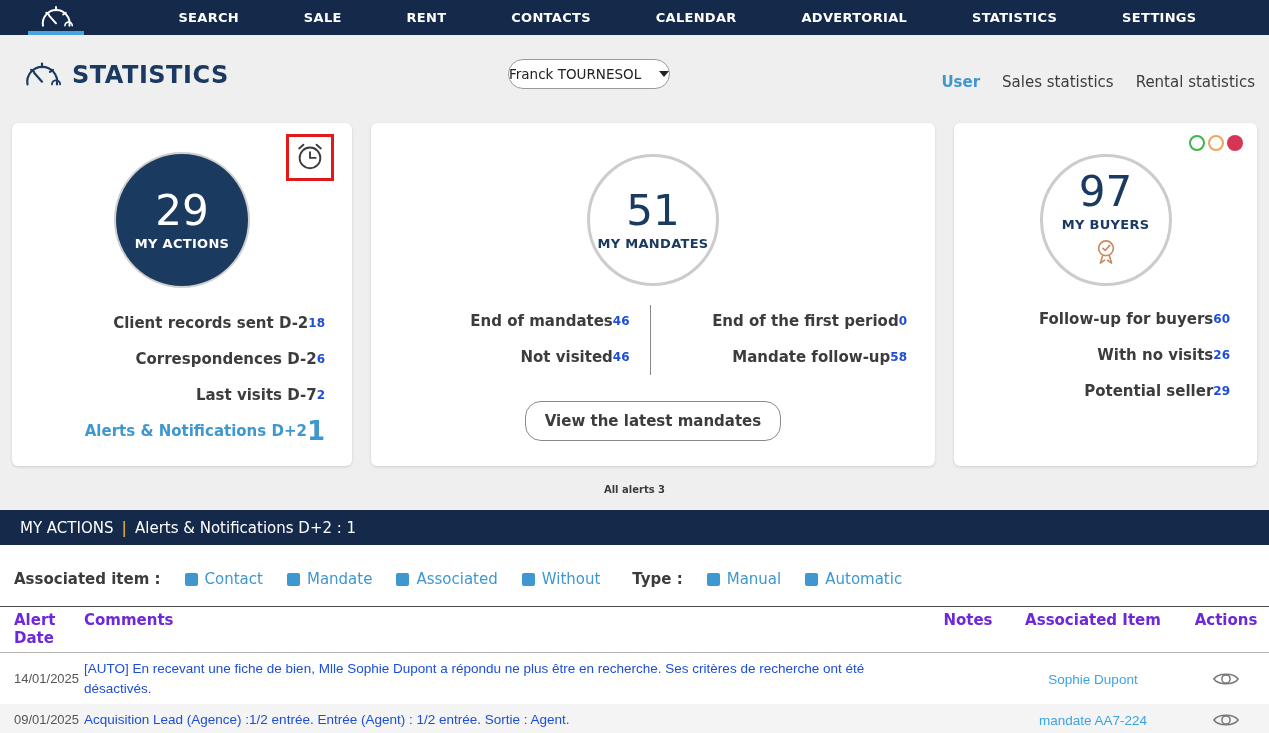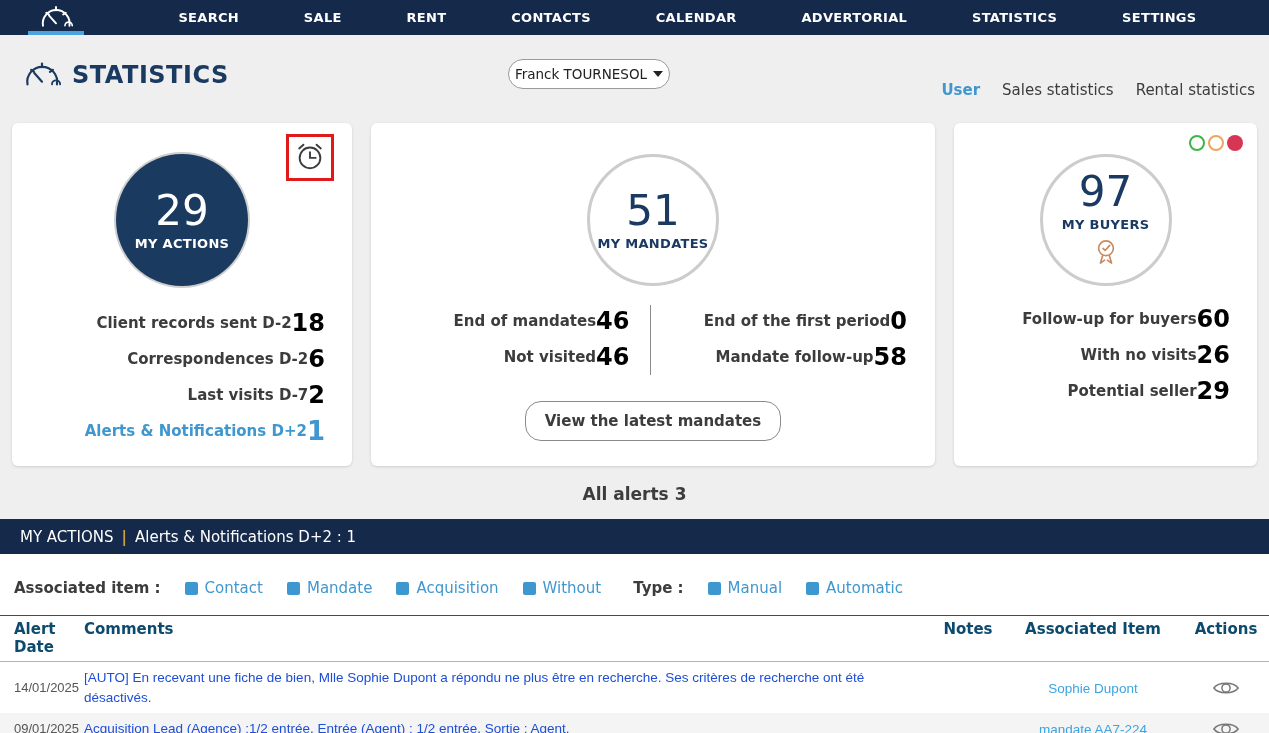--- a/index.html
+++ b/index.html
@@ -19,7 +19,7 @@
   .brand { display:flex; align-items:center; gap:10px; color:#1b3a61; }
   .brand .title { font-size:24px; font-weight:bold; letter-spacing:.5px; }
   .user-pill { position:absolute; left:508px; top:24px; width:162px; height:30px; background:#fff;
-    border:1px solid #9a9a9a; border-radius:16px; display:flex; align-items:center; justify-content:center;
+    border:1px solid #9a9a9a; border-radius:16px; display:flex; align-items:center; justify-content:space-between;
     gap:6px; font-size:13.5px; color:#222; cursor:pointer; }
   .caret-down { width:0; height:0; border-left:5px solid transparent; border-right:5px solid transparent;
     border-top:6px solid #222; }

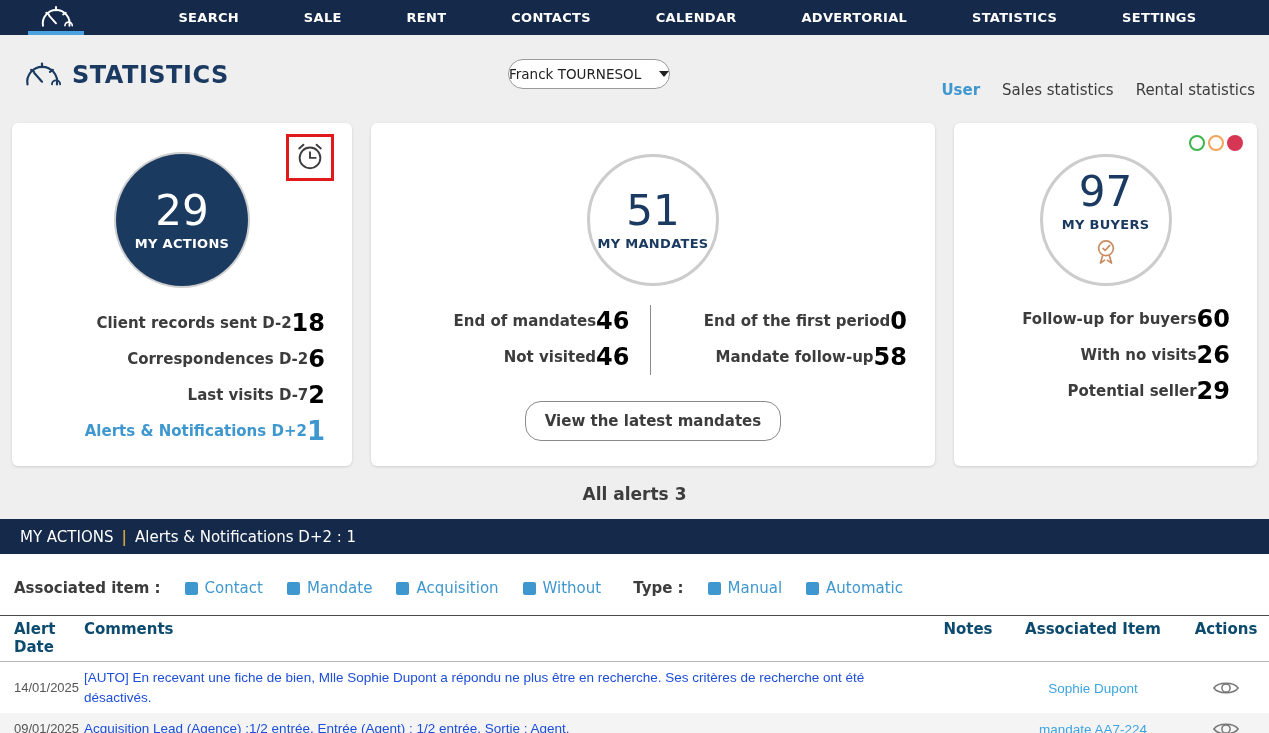--- a/index.html
+++ b/index.html
@@ -23,7 +23,7 @@
     gap:6px; font-size:13.5px; color:#222; cursor:pointer; }
   .caret-down { width:0; height:0; border-left:5px solid transparent; border-right:5px solid transparent;
     border-top:6px solid #222; }
-  .head-tabs { position:absolute; right:14px; top:46px; display:flex; gap:22px; font-size:15px; }
+  .head-tabs { position:absolute; right:14px; top:38px; display:flex; gap:22px; font-size:15px; }
   .head-tab { color:#3c3c3c; cursor:pointer; }
   .head-tab.active { color:#3f97cf; font-weight:bold; }
 

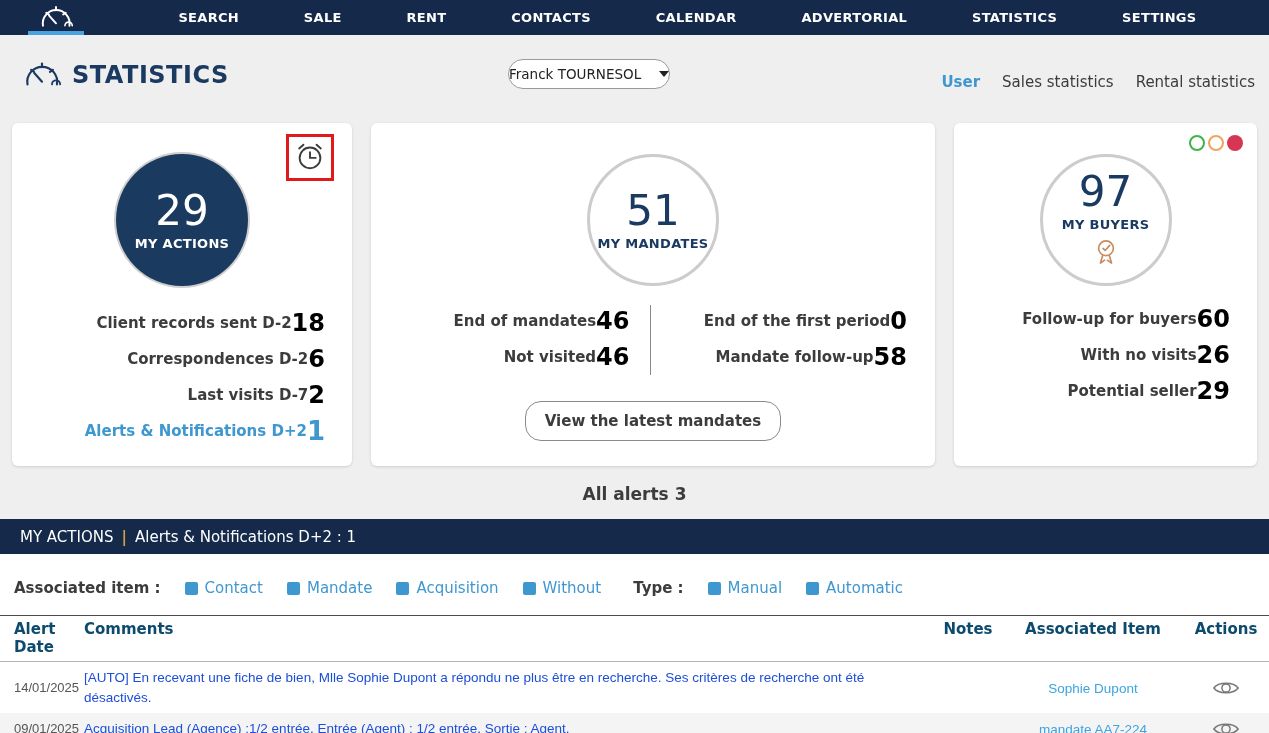--- a/index.html
+++ b/index.html
@@ -50,7 +50,7 @@
   .stat-list { padding:2px 0; }
   .stat-row { display:flex; justify-content:flex-end; align-items:center; height:36px; padding:0 27px; }
   .stat-label { font-size:15px; font-weight:600; color:#3c3c3c; }
-  .stat-value { font-size:24px; font-weight:bold; color:#000000; }
+  .stat-value { font-size:12px; font-weight:bold; color:#1d4ed8; }
   .stat-row.highlight .stat-label { color:#3f97cf; }
   .stat-row.highlight .stat-value { color:#3f97cf; font-size:26px; }
   .mandate-cols { display:flex; padding:0 28px; }

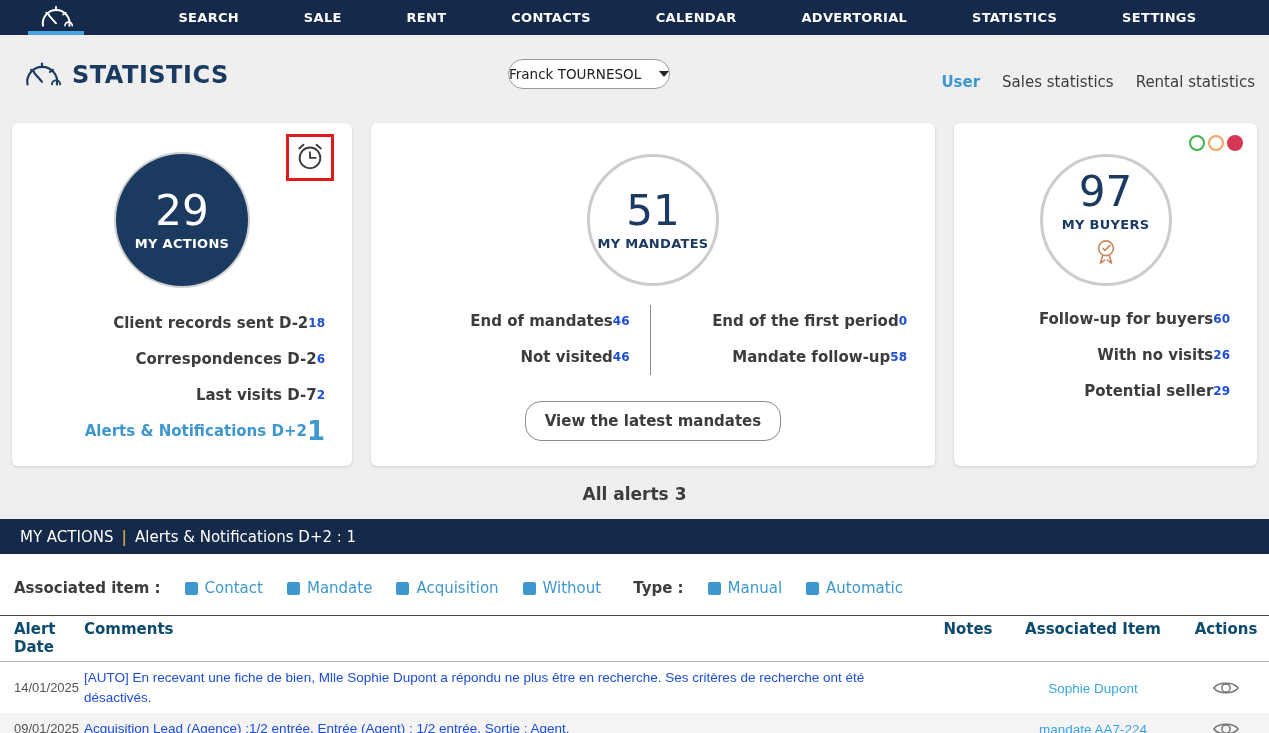--- a/index.html
+++ b/index.html
@@ -62,7 +62,7 @@
     font-family:"DejaVu Sans","Liberation Sans",sans-serif; }
 
   
-  .all-alerts { background:#efefef; text-align:center; padding:18px 0 15px; font-size:17px; font-weight:600; color:#3c3c3c; }
+  .all-alerts { background:#efefef; text-align:center; padding:18px 0 15px; font-size:10px; font-weight:600; color:#3c3c3c; }
   .section-bar { height:35px; background:#15294a; display:flex; align-items:center; padding-left:20px;
     gap:8px; color:#fff; font-size:15px; }
   .section-bar .sep { color:#cfa13c; font-weight:bold; }

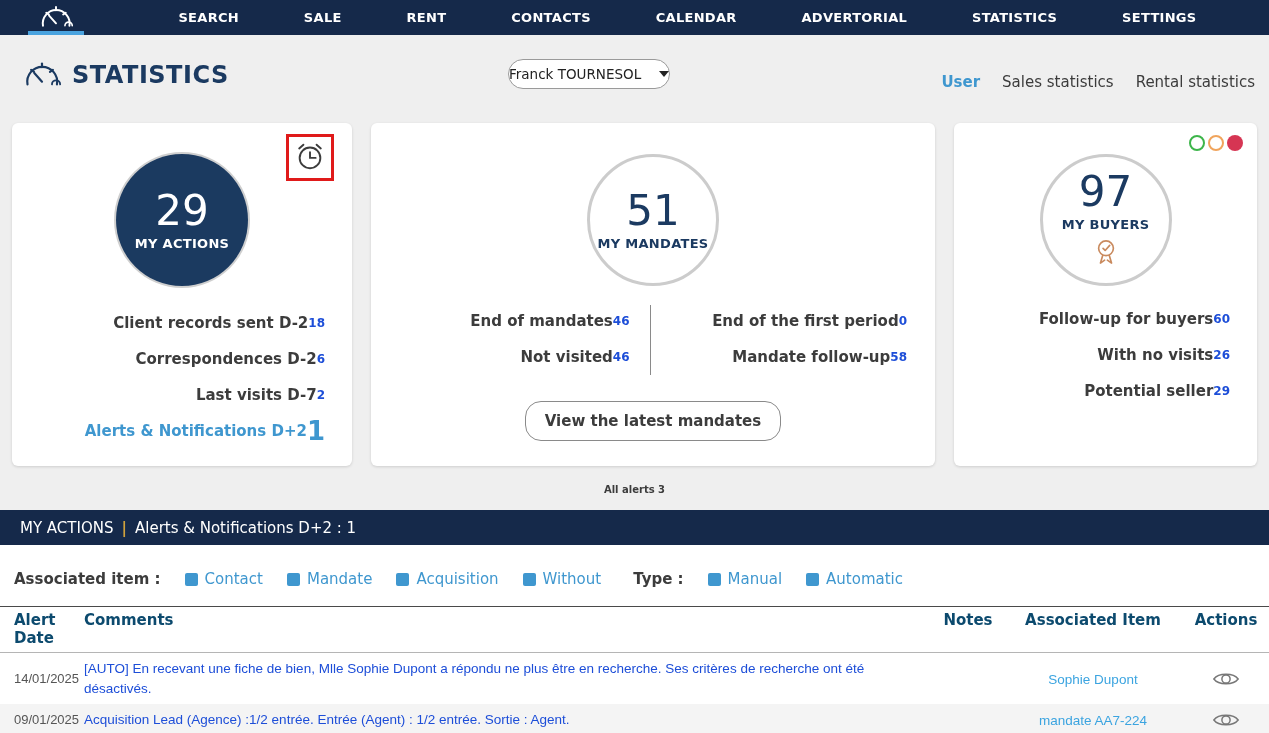--- a/index.html
+++ b/index.html
@@ -271,7 +271,7 @@
   </span>
   <span class="filter-opt">
     <span class="cbox"></span>
-    <span class="olabel">Acquisition</span>
+    <span class="olabel">Associated</span>
   </span>
   <span class="filter-opt">
     <span class="cbox"></span>

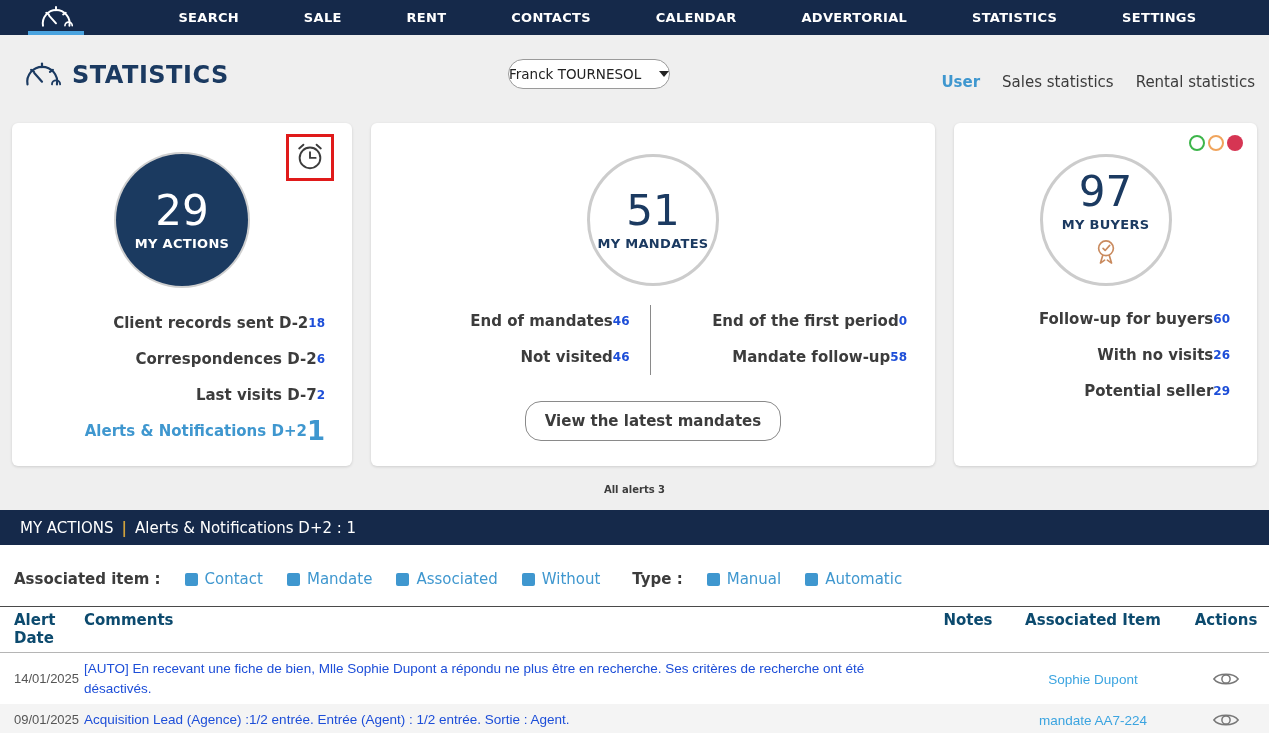--- a/index.html
+++ b/index.html
@@ -76,7 +76,7 @@
   .type-label { margin-left:8px; }
   .t-head { display:grid; grid-template-columns:84px minmax(0,1fr) 70px 180px 86px;
     border-top:1px solid #4a4a4a; border-bottom:1px solid #b5b5b5; padding:4px 0 5px; }
-  .t-head .th { font-size:15px; font-weight:bold; color:#0c4a6e; }
+  .t-head .th { font-size:15px; font-weight:bold; color:#6d28d9; }
   .th-date { padding-left:14px; }
   .th-center { text-align:center; }
   .t-row { display:grid; grid-template-columns:84px minmax(0,1fr) 70px 180px 86px; align-items:center; padding:6px 0; }

